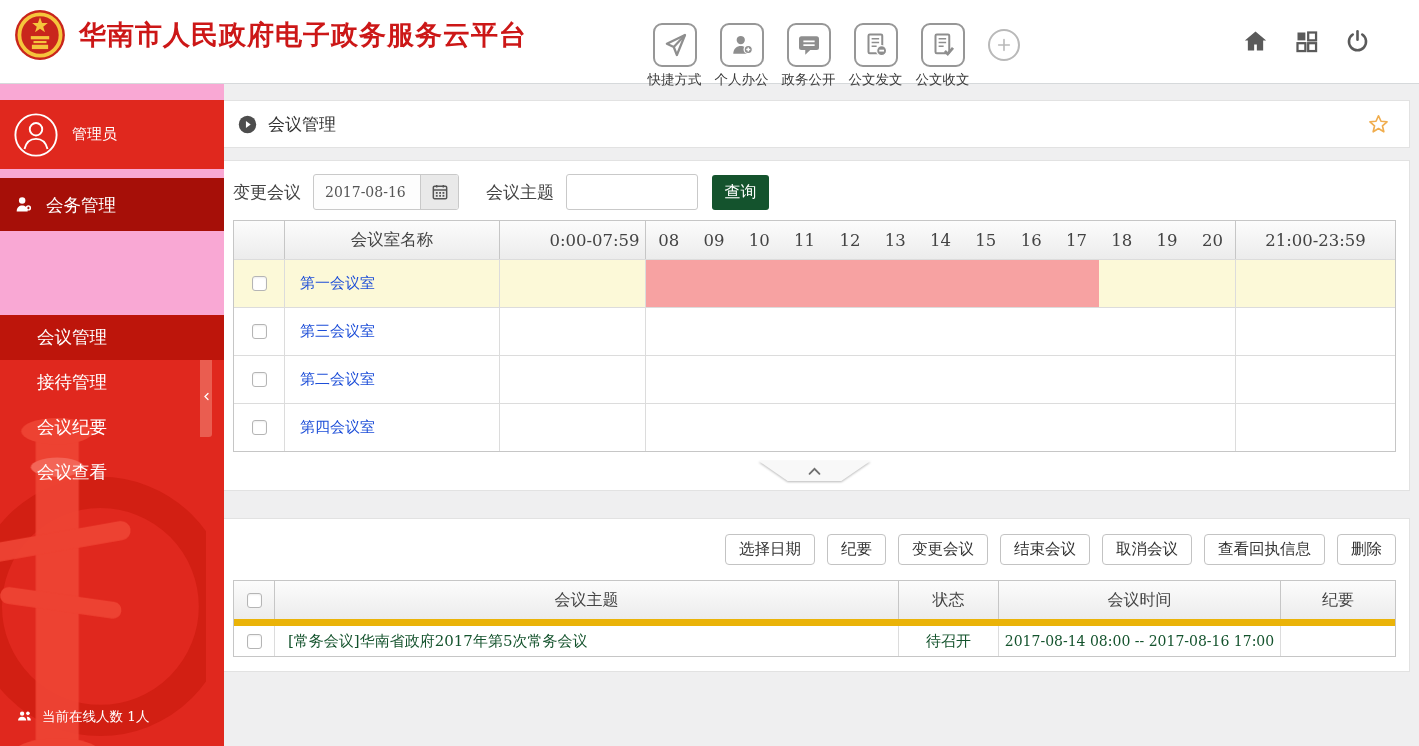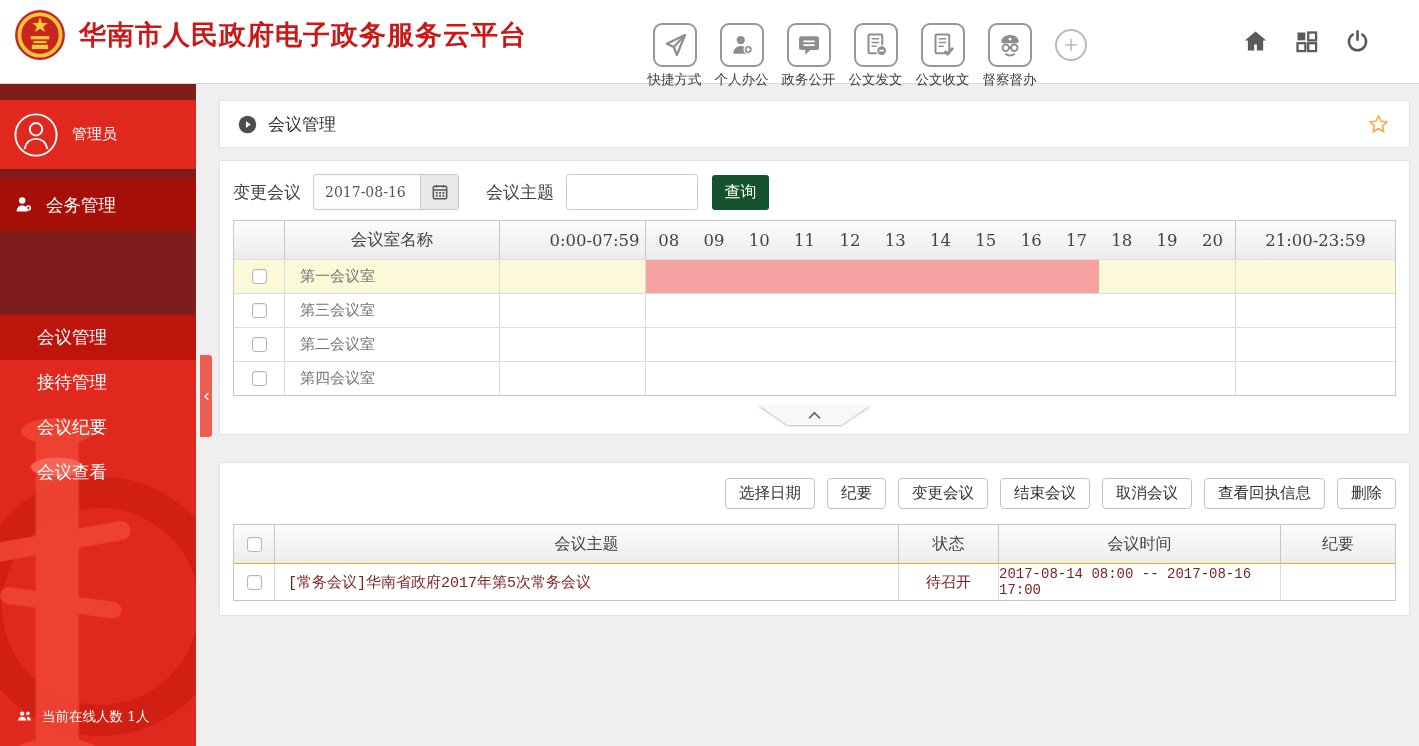--- a/index.html
+++ b/index.html
@@ -165,19 +165,6 @@
             </svg>
         </span>
         <span class="navlabel">公文收文</span>
-      </div>
-      <div class="navitem">
-        <span class="navicon">
-          <svg viewBox="0 0 24 24">
-              <path d="M5 9.5 c0-3.2 3-5.5 7-5.5 s7 2.3 7 5.5 l-1.5 1 h-11 Z" fill="#8e8e8e"></path>
-              <circle cx="12" cy="7.3" r="1.1" fill="#fff"></circle>
-              <circle cx="8.6" cy="14.2" r="2.6" fill="none" stroke="#8e8e8e" stroke-width="1.5"></circle>
-              <circle cx="15.4" cy="14.2" r="2.6" fill="none" stroke="#8e8e8e" stroke-width="1.5"></circle>
-              <path d="M11.2 14.2 h1.6" stroke="#8e8e8e" stroke-width="1.5"></path>
-              <path d="M8.2 19 c2.4 1.8 5.2 1.8 7.6 0" stroke="#8e8e8e" stroke-width="1.5" fill="none"></path>
-            </svg>
-        </span>
-        <span class="navlabel">督察督办</span>
       </div>
       <div class="addbtn">
         <svg viewBox="0 0 24 24">

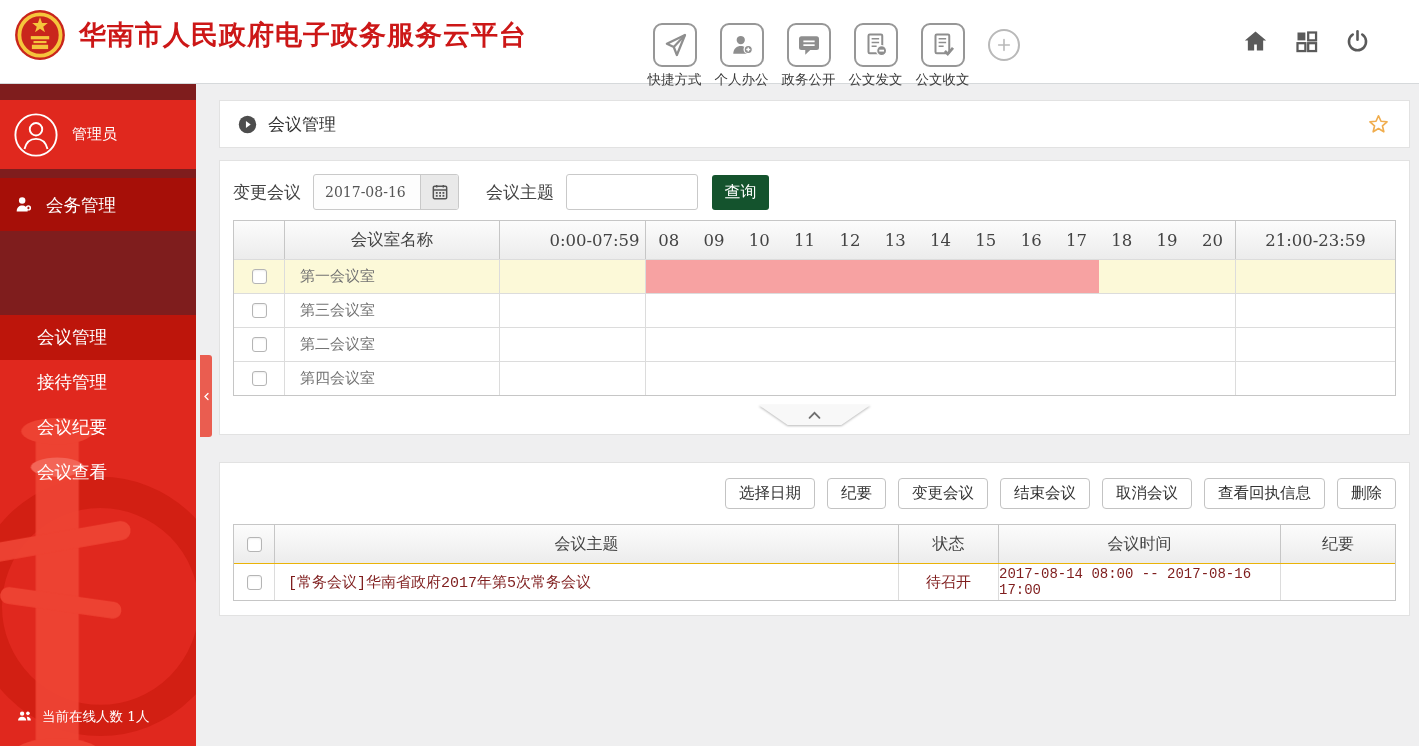--- a/index.html
+++ b/index.html
@@ -24,7 +24,7 @@
   .topright svg { width:27px; height:27px; }
 
   
-  .sidebar { position:absolute; left:0; top:84px; width:196px; height:662px; background:#7f1d1d; z-index:5; }
+  .sidebar { position:absolute; left:0; top:84px; width:224px; height:662px; background:#f9a8d4; z-index:5; }
   .user-block { margin-top:16px; height:69px; background:#e0281e; display:flex; align-items:center; padding-left:13px; gap:13px; color:#fff; font-size:15px; }
   .avatar svg { width:46px; height:46px; }
   .group-header { margin-top:9px; height:53px; background:#a60f08; color:#fff; display:flex; align-items:center; padding-left:13px; gap:11px; font-size:17.5px; cursor:pointer; }

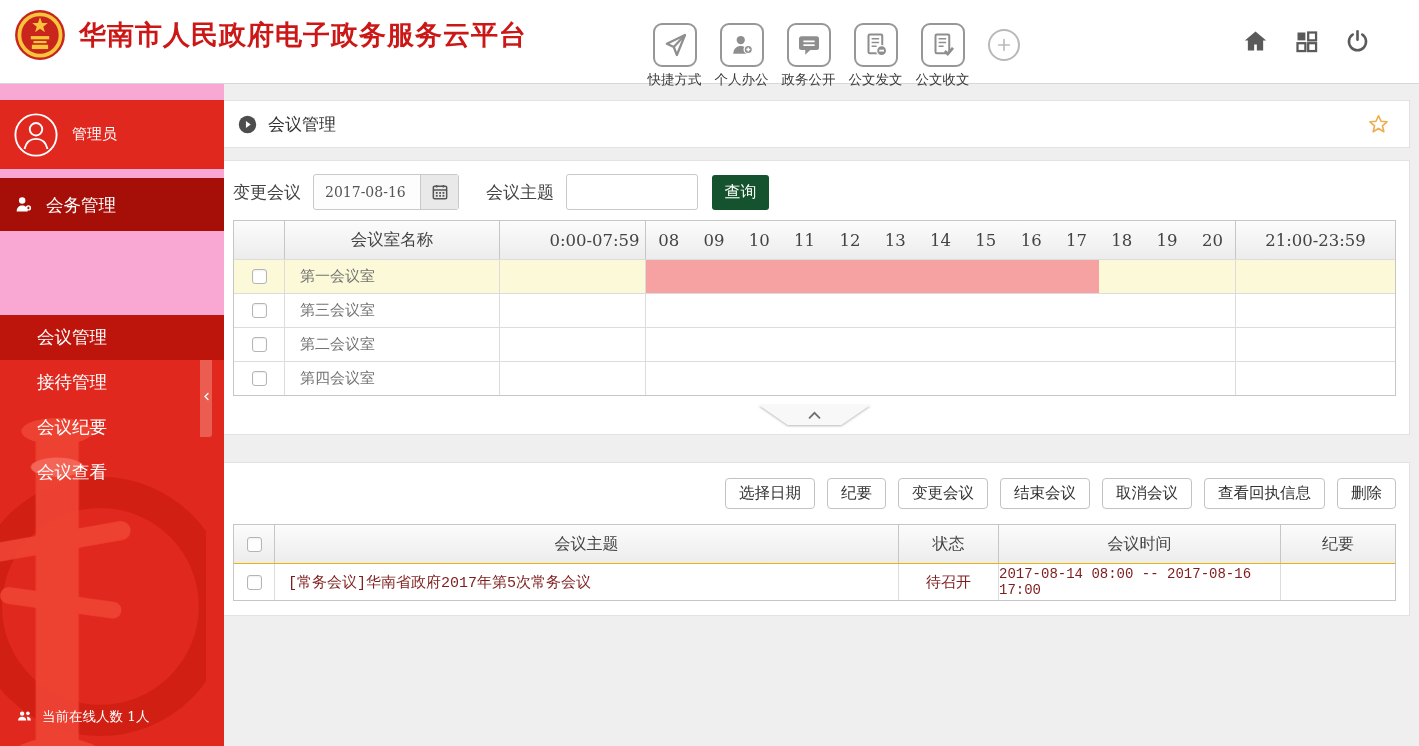--- a/index.html
+++ b/index.html
@@ -61,7 +61,7 @@
   .rooms-table { margin-top:7px; border:1px solid #c6c6c6; }
   .rt-row { display:flex; align-items:stretch; }
   .rt-head { height:38px; background:linear-gradient(#fcfcfc,#ececec); font-size:16.5px; color:#444; }
-  .rt-body { height:34px; border-top:1px solid #dcdcdc; background:#fff; font-size:15px; color:#737373; }
+  .rt-body { height:48px; border-top:1px solid #dcdcdc; background:#fff; font-size:15px; color:#1d4ed8; }
   .rt-body.hl { background:#fcf9d8; }
   .cc { width:50px; display:flex; align-items:center; justify-content:center; }
   .cn { width:215px; border-left:1px solid #dcdcdc; display:flex; align-items:center; padding-left:15px; }

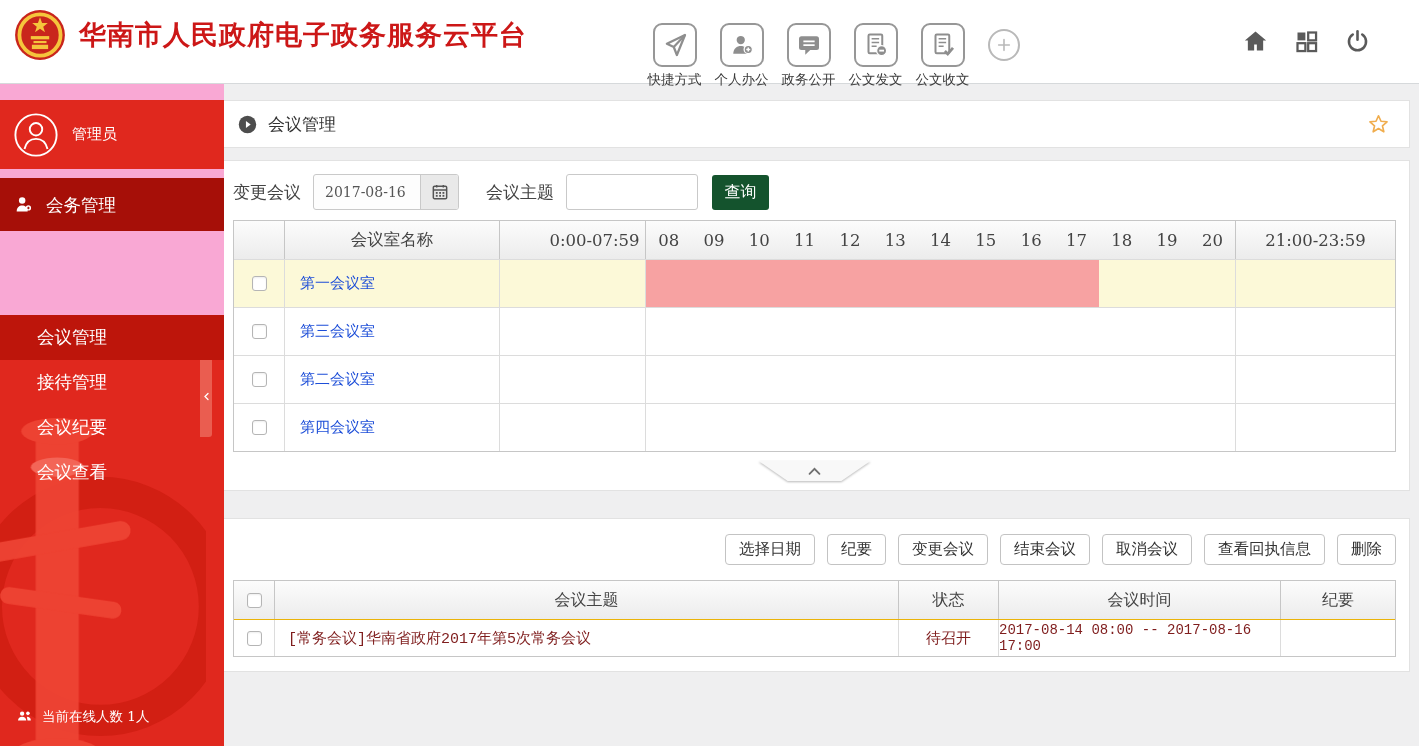--- a/index.html
+++ b/index.html
@@ -84,7 +84,7 @@
   .meet-table { margin-top:15px; border:1px solid #c6c6c6; }
   .mt-row { display:flex; align-items:stretch; }
   .mt-head { height:38px; background:linear-gradient(#fcfcfc,#ececec); font-size:16px; color:#444; }
-  .mt-body { height:37px; border-top:1px solid #eab308; font-size:15px; color:#7f1d1d; background:#fff;font-family:Liberation Mono, monospace; }
+  .mt-body { height:37px; border-top:7px solid #eab308; font-size:15px; color:#14532d; background:#fff; }
   .mc { width:40px; display:flex; align-items:center; justify-content:center; }
   .msub { flex:1; border-left:1px solid #dcdcdc; display:flex; align-items:center; padding-left:13px; }
   .mt-head .msub { justify-content:center; padding-left:0; }

